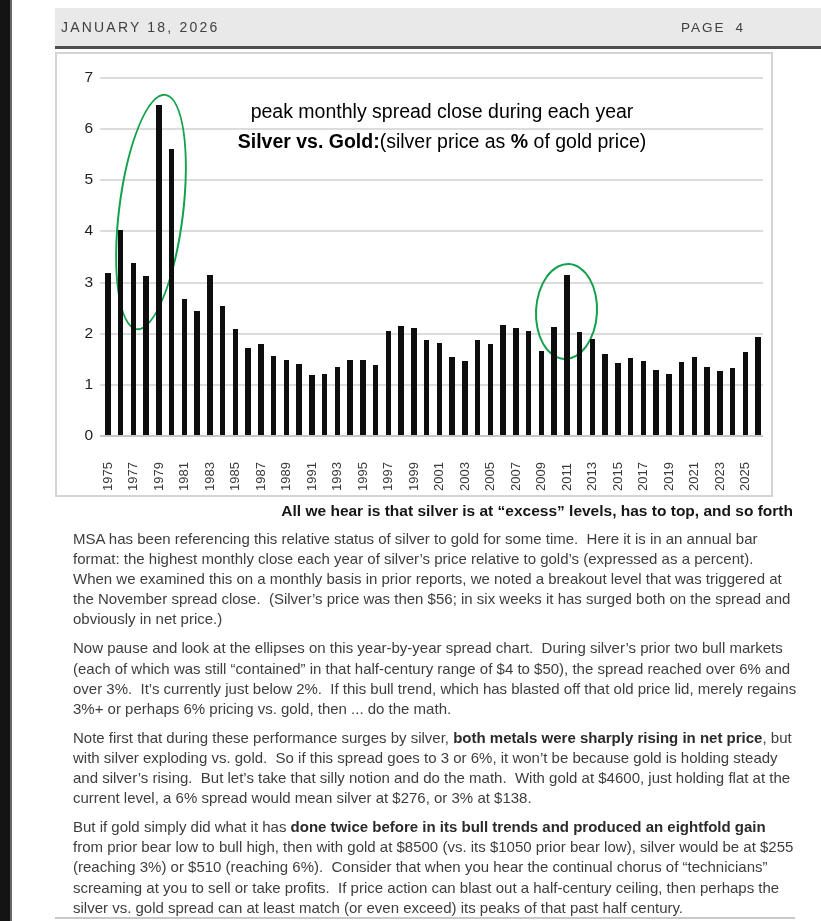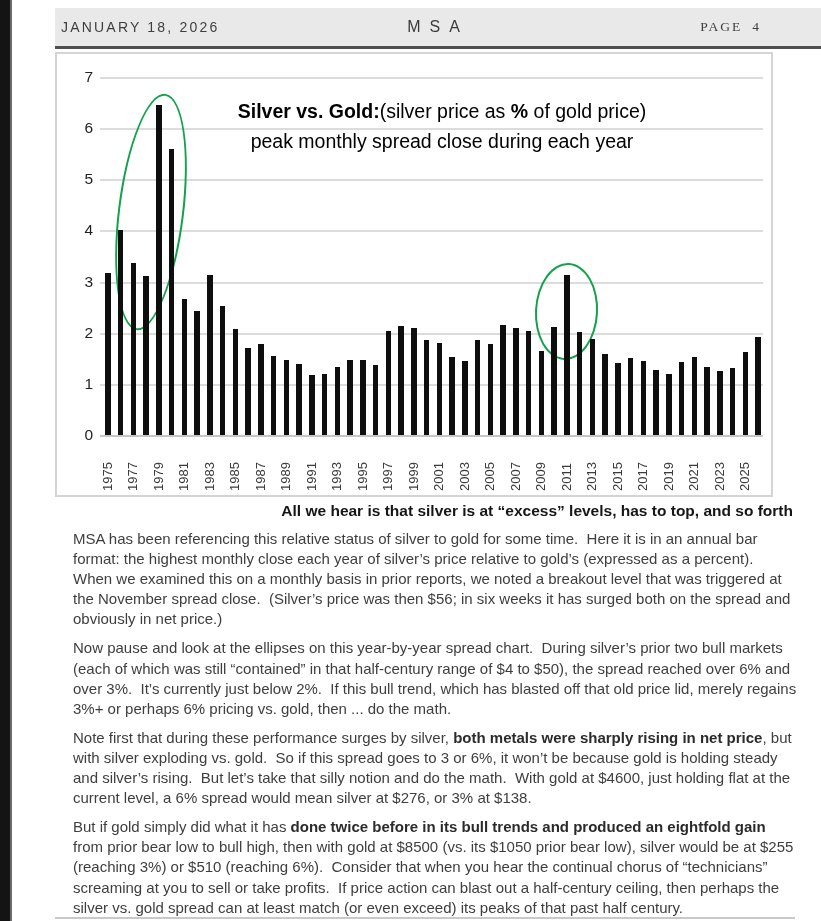--- a/index.html
+++ b/index.html
@@ -46,7 +46,6 @@
 
   <div class="header-band">
     <span class="hdr-date">JANUARY 18, 2026</span>
-    <span class="hdr-masthead">MSA</span>
     <span class="hdr-page">
       <span>PAGE</span>
       <span>4</span>

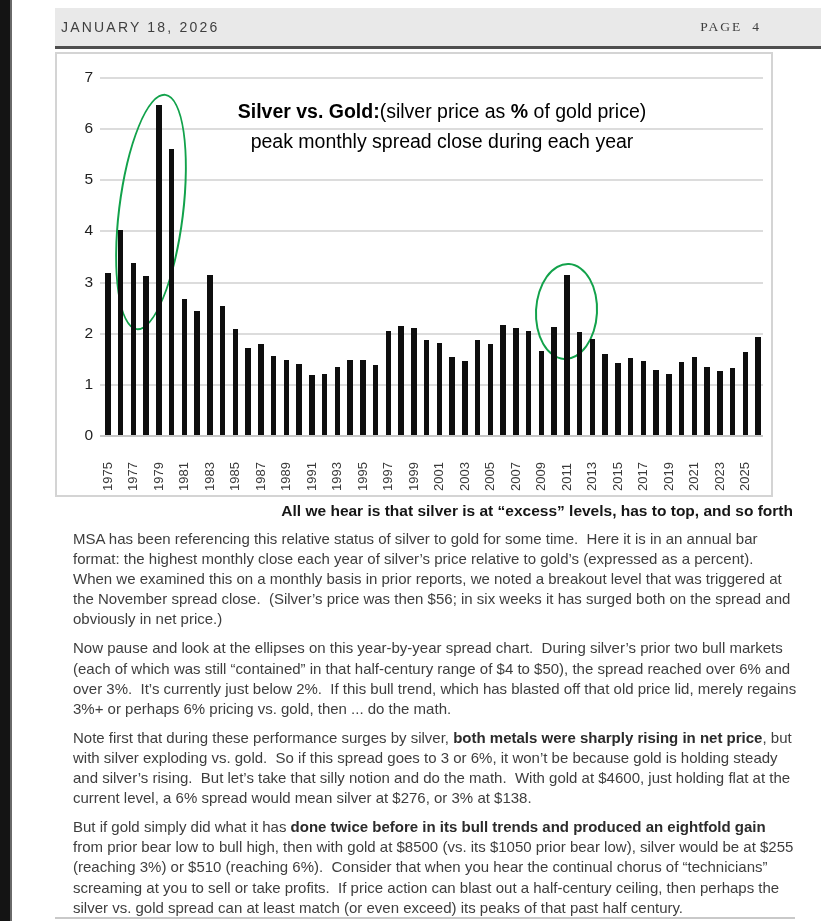--- a/index.html
+++ b/index.html
@@ -11,7 +11,7 @@
                border-bottom:3px solid #4e4e4e;display:flex;align-items:center;color:#3f3f3f;}
   .hdr-date{margin-left:6px;font-size:14px;letter-spacing:2.2px;}
   .hdr-masthead{position:absolute;left:0;right:0;text-align:center;font-size:16px;letter-spacing:9px;color:#3b3b3b;}
-  .hdr-page{position:absolute;right:60px;font-size:13.5px;letter-spacing:2px;display:flex;gap:10px;font-family:Liberation Serif, serif;}
+  .hdr-page{position:absolute;right:76px;font-size:13.5px;letter-spacing:2px;display:flex;gap:10px;}
   
   .chart-box{position:absolute;left:55px;top:52px;width:714px;height:441px;background:#ffffff;
              border:2px solid #d4d4d4;}

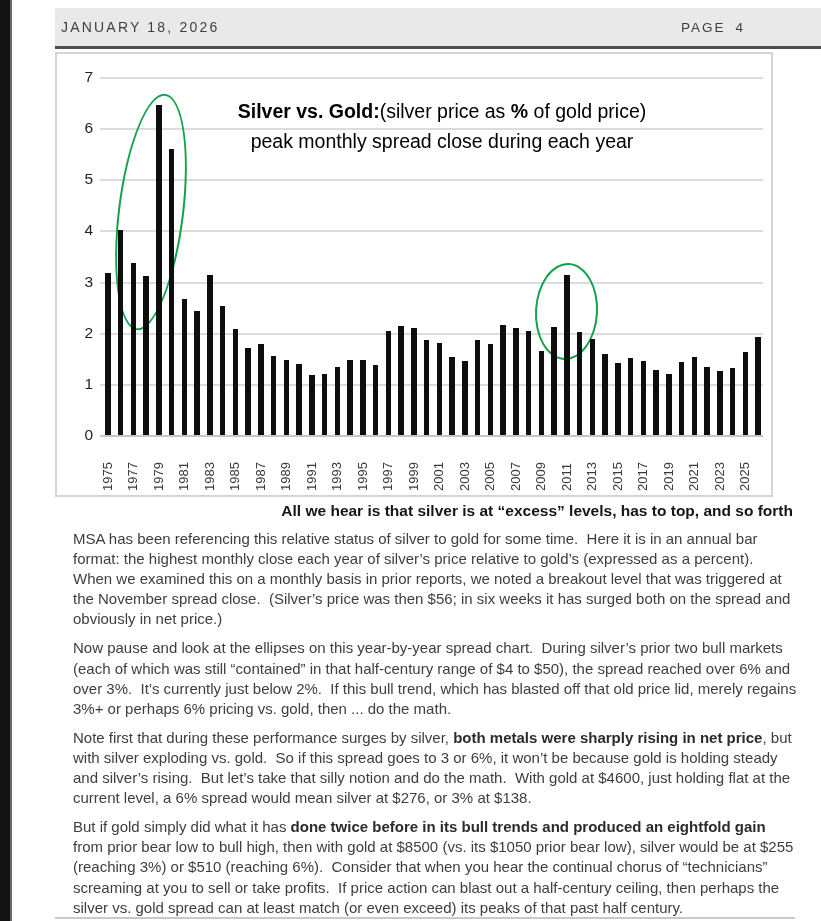--- a/index.html
+++ b/index.html
@@ -63,8 +63,8 @@
         <div class="gridline" style="top: 278.72px;"></div>
         <div class="gridline" style="top: 329.86px;"></div>
       <div class="chart-title">
+        <div id="title-line2">peak monthly spread close during each year</div>
         <div id="title-line1"><span class="b">Silver vs. Gold:</span><span>(silver price as </span><span class="b">%</span><span> of gold price)</span></div>
-        <div id="title-line2">peak monthly spread close during each year</div>
       </div>
       <div class="ellipse ellipse-a"></div>
       <div class="ellipse ellipse-b"></div>

